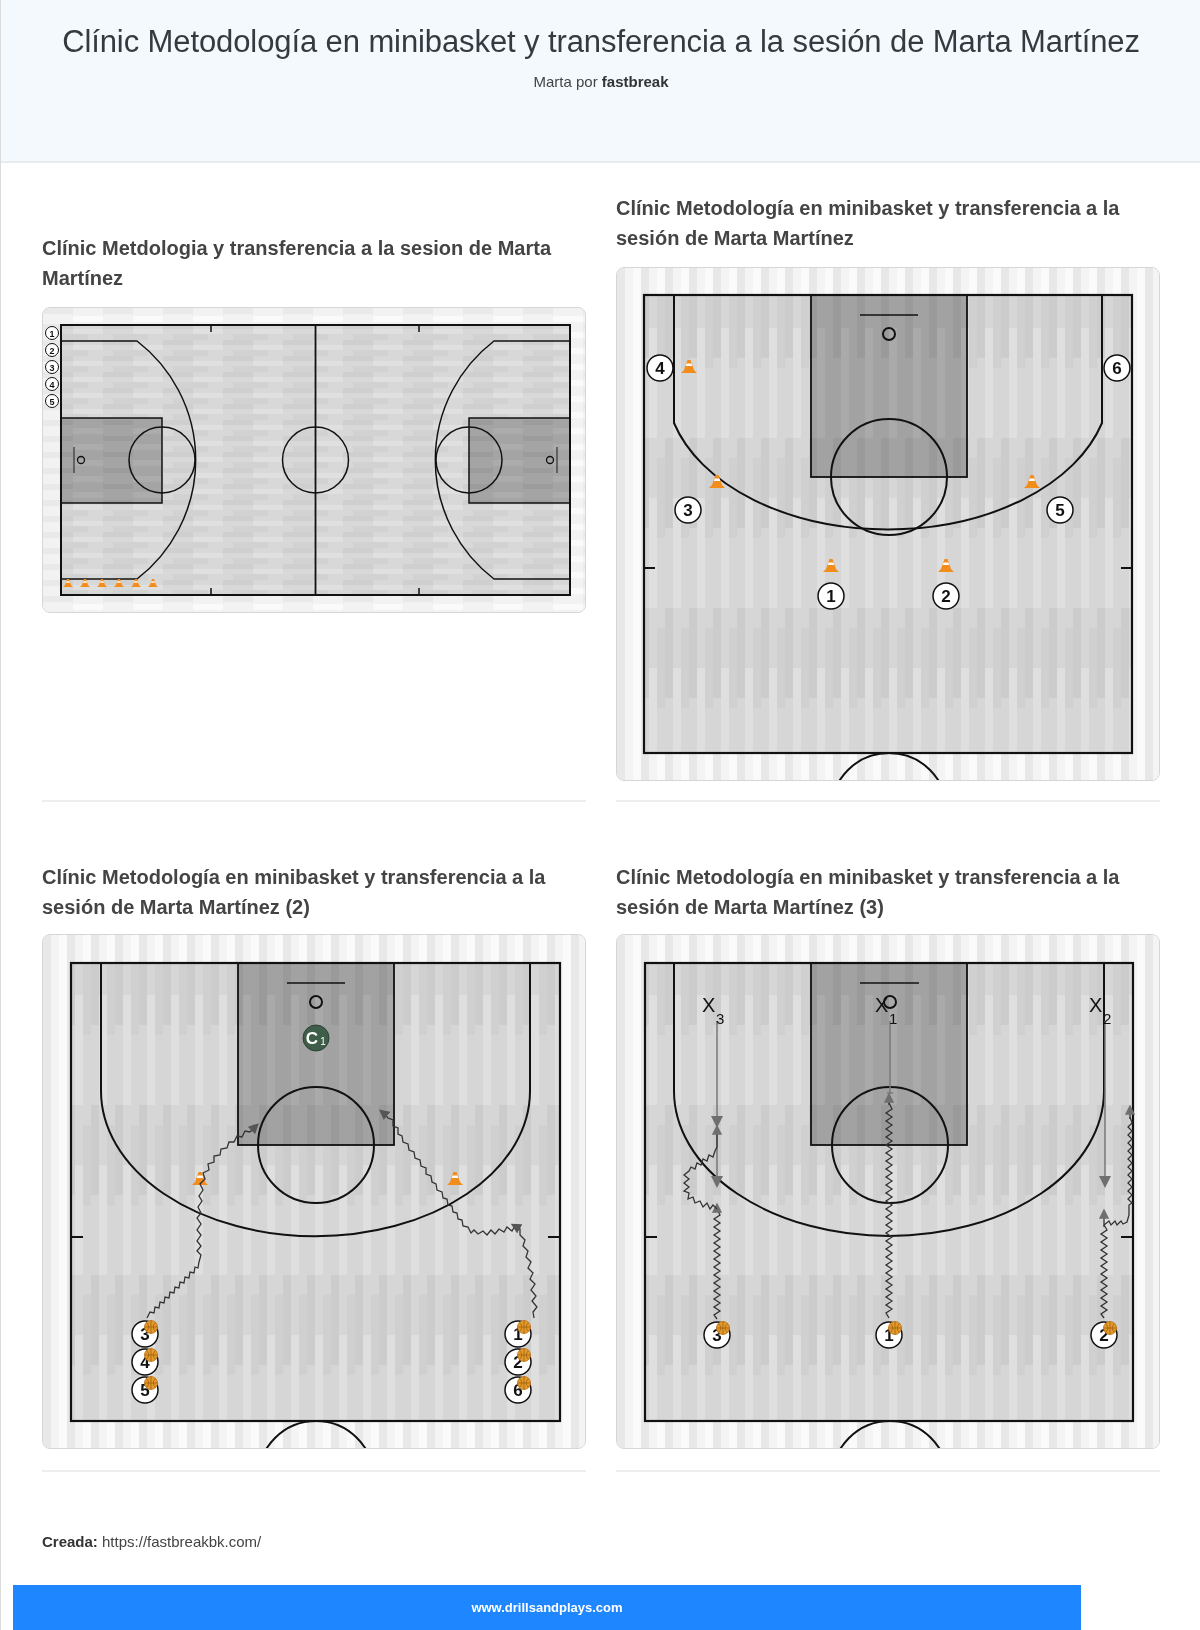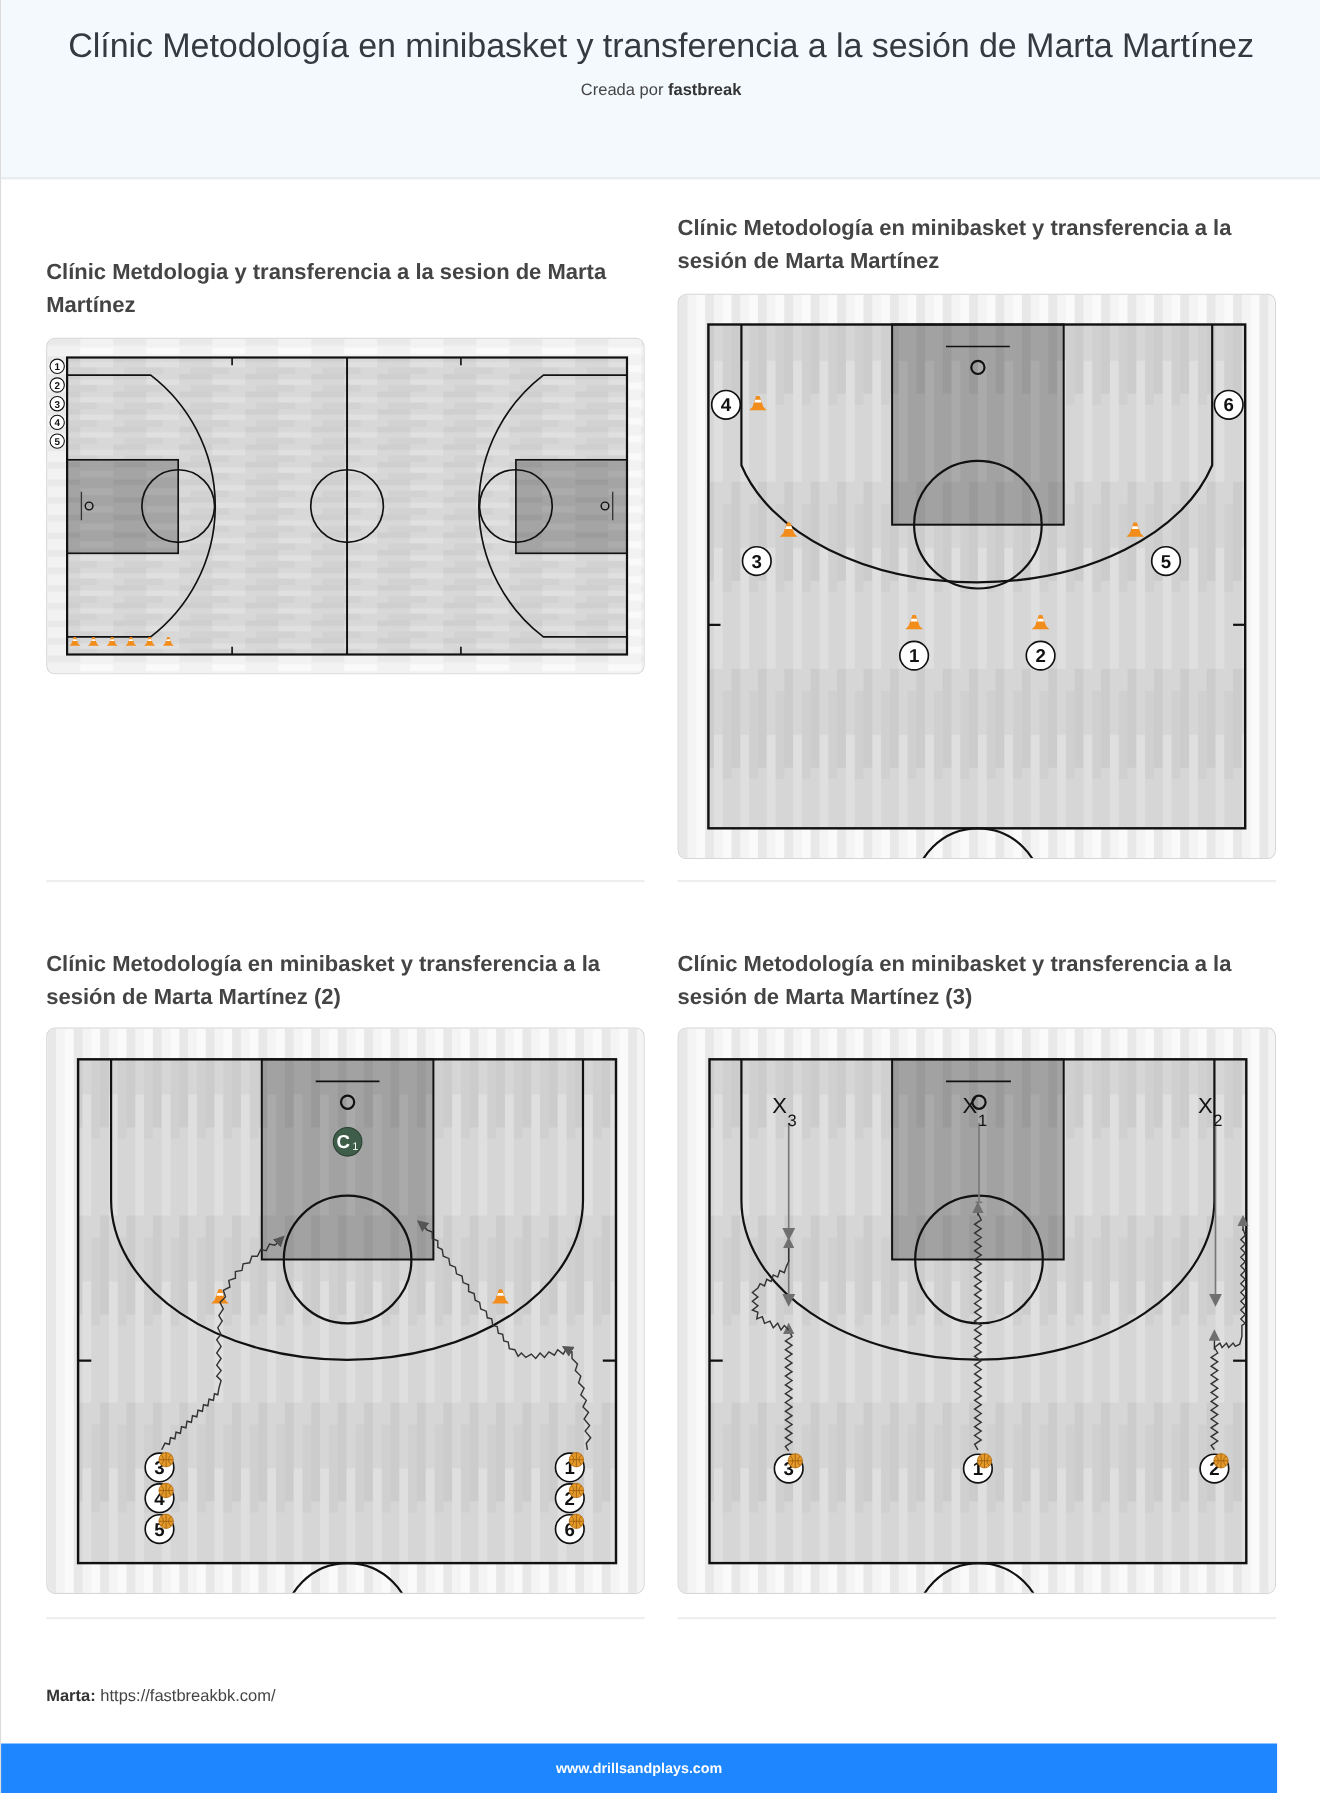--- a/index.html
+++ b/index.html
@@ -82,7 +82,7 @@
 <div class="header">
   <h1>Clínic Metodología en minibasket y transferencia a la sesión de Marta Martínez</h1>
   <div class="byline">
-    <span>Creada por</span>
+    <span>Marta por</span>
     <b>fastbreak</b>
   </div>
 </div>

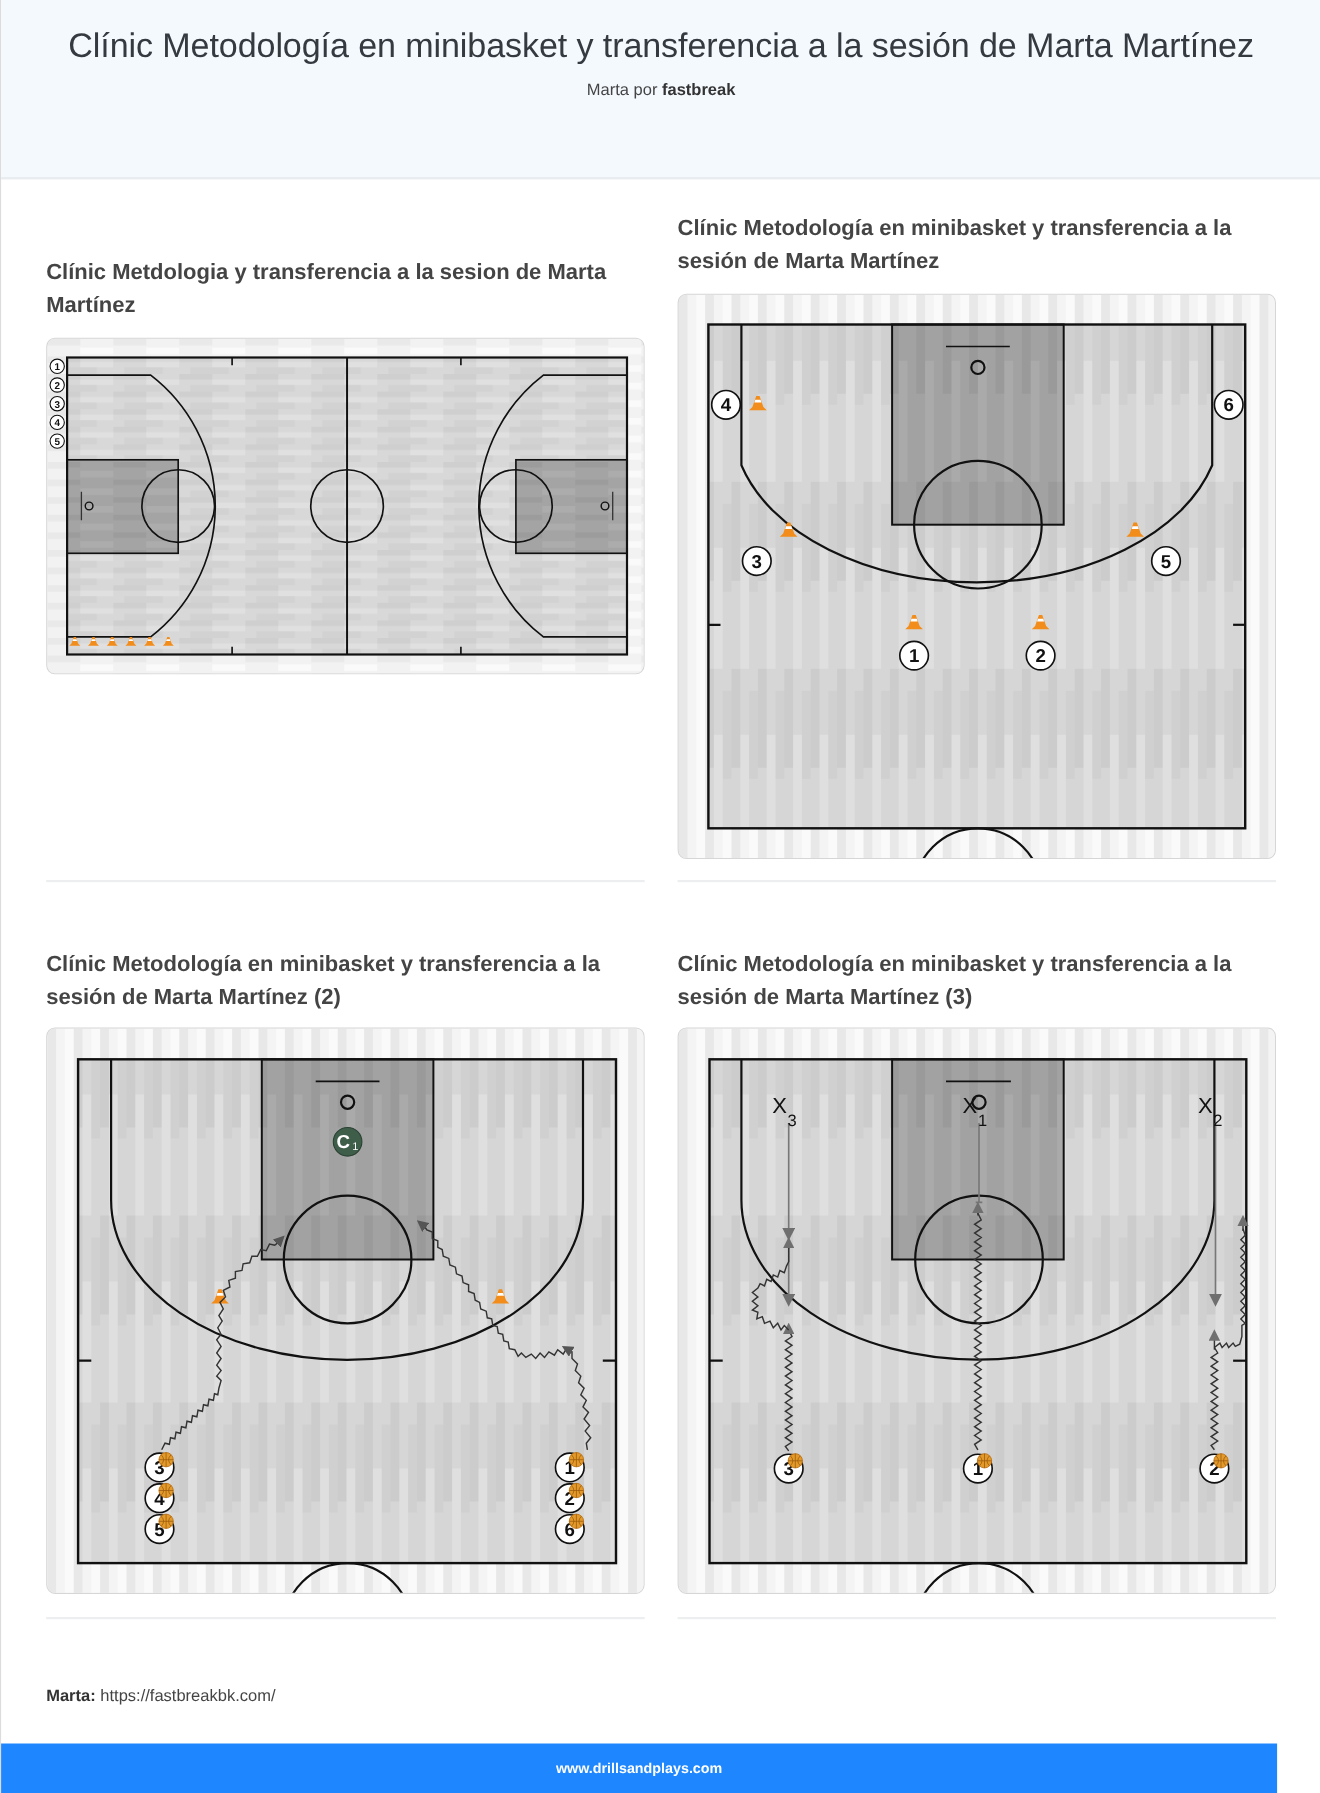--- a/index.html
+++ b/index.html
@@ -358,7 +358,7 @@
 <div class="divider" style="left:615px; top:1470px;"></div>
 
 <div class="fuente">
-  <b>Marta:</b>
+  <b>Creada:</b>
   <span>https://fastbreakbk.com/</span>
 </div>
 

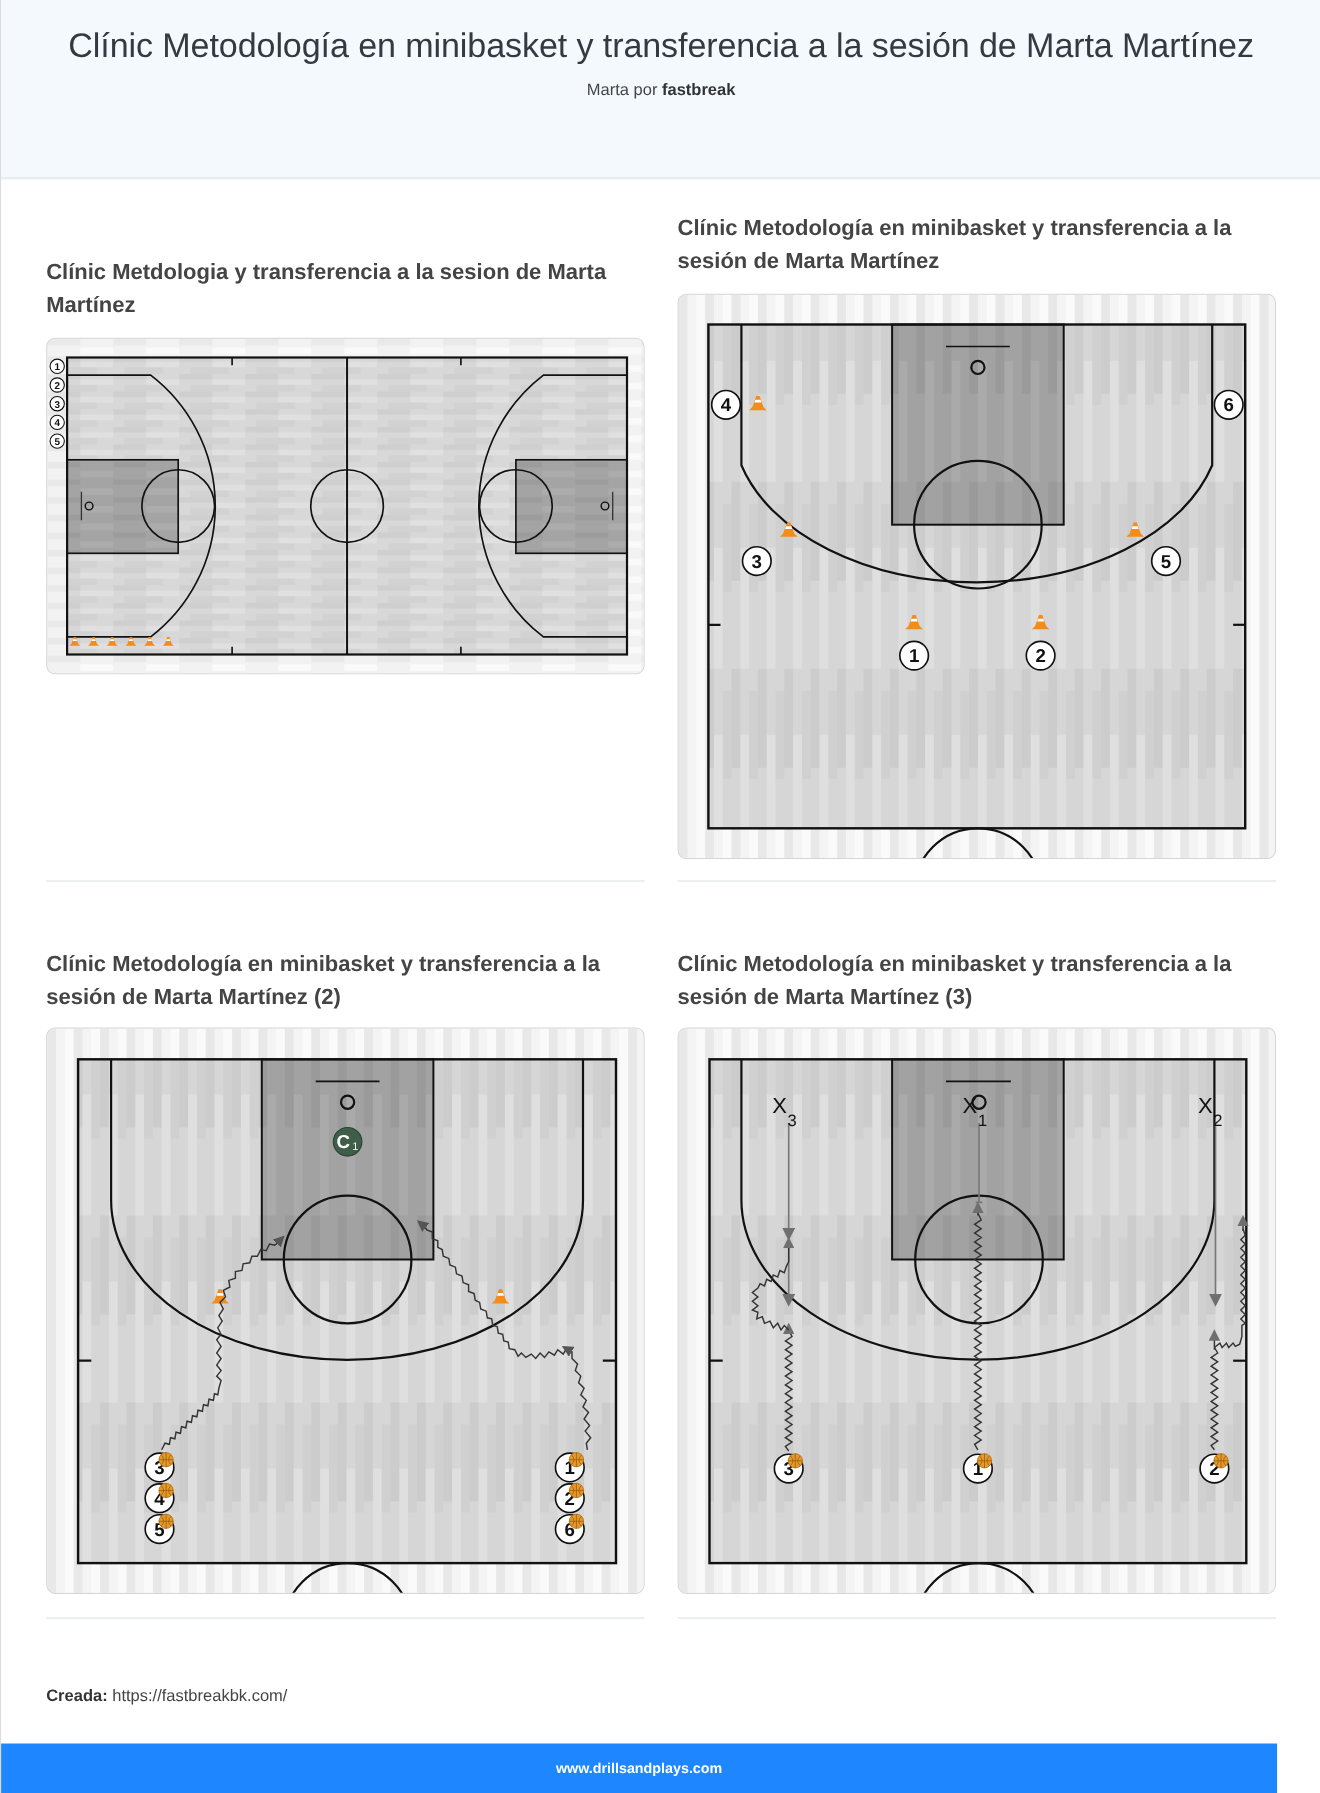--- a/index.html
+++ b/index.html
@@ -19,7 +19,7 @@
 
   .fuente { position: absolute; left: 41px; top: 1533px; font-size: 15px; color: #444; }
   .fuente b { font-weight: 700; color: #333; }
-  .footer { position: absolute; left: 0; top: 1585px; width: 1160px; height: 45px; background: #1e87ff; color: #fff; text-align: center; font-size: 13px; font-weight: 700; line-height: 45px; }
+  .footer { position: absolute; left: 12px; top: 1585px; width: 1068px; height: 45px; background: #1e87ff; color: #fff; text-align: center; font-size: 13px; font-weight: 700; line-height: 45px; }
 </style>
 </head>
 <body>

